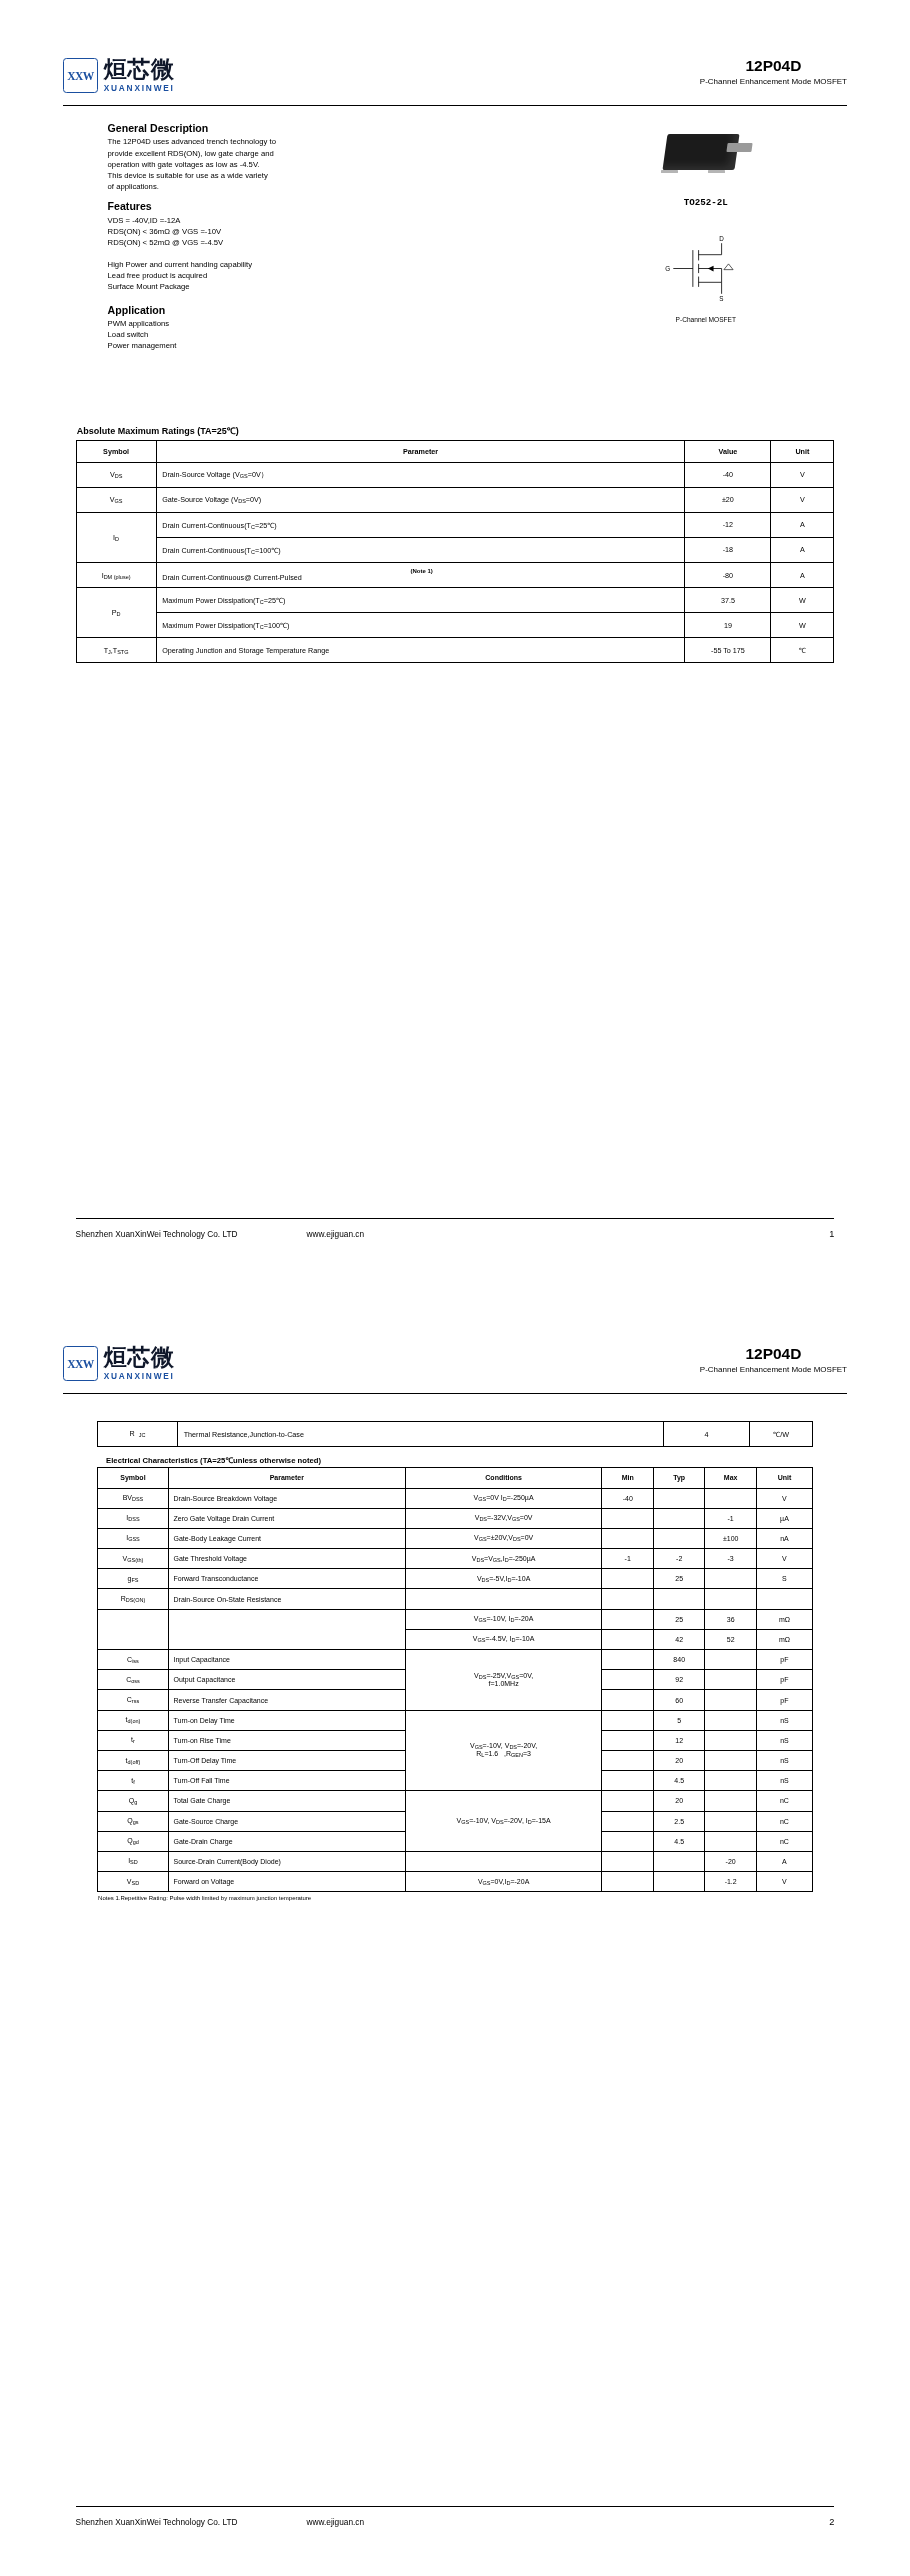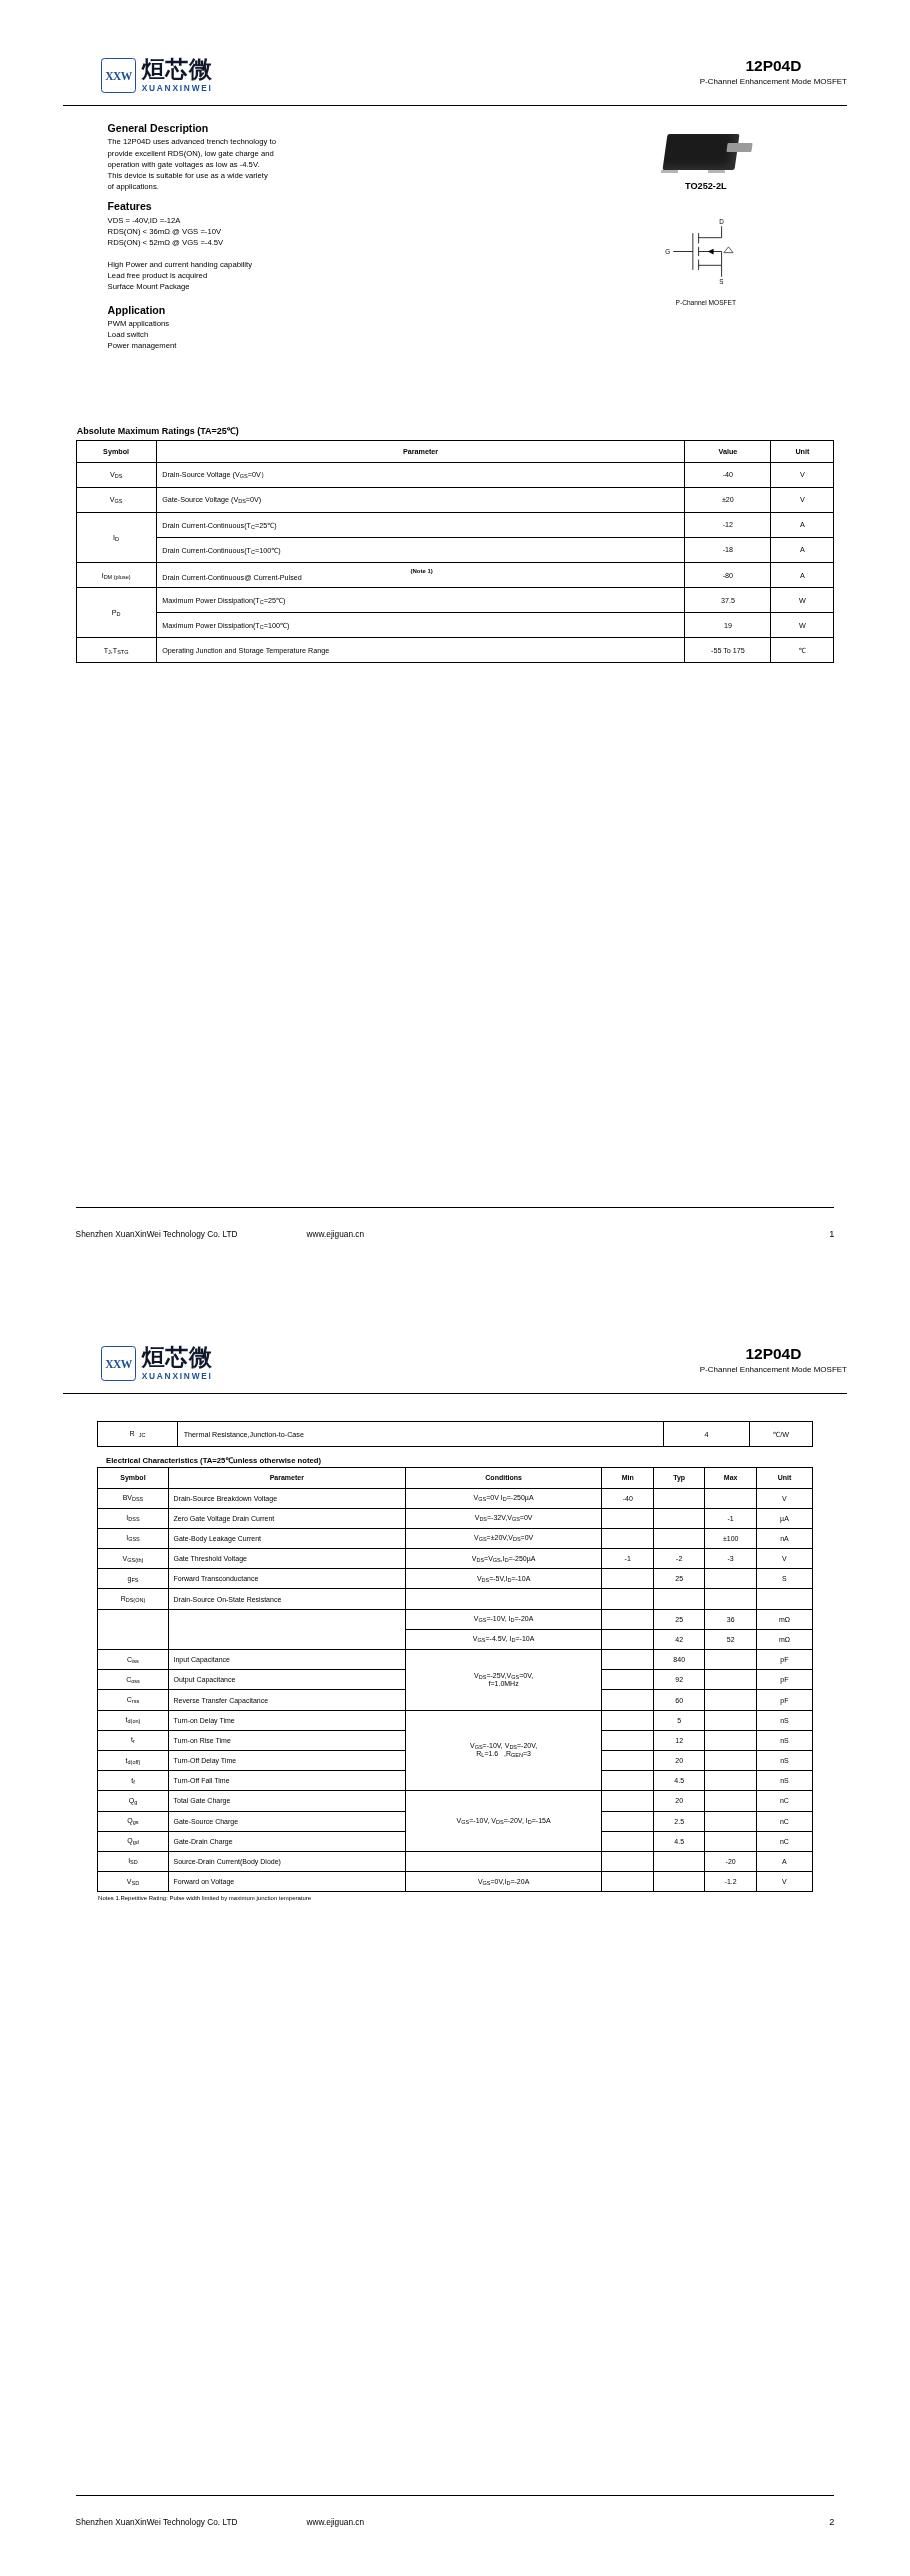--- a/index.html
+++ b/index.html
@@ -52,7 +52,6 @@
     border-radius: 3.4px;
     position: relative;
     margin-top: 1.1px;
-    margin-left: 38px;
   }
   .logo-mark span {
     position: absolute;

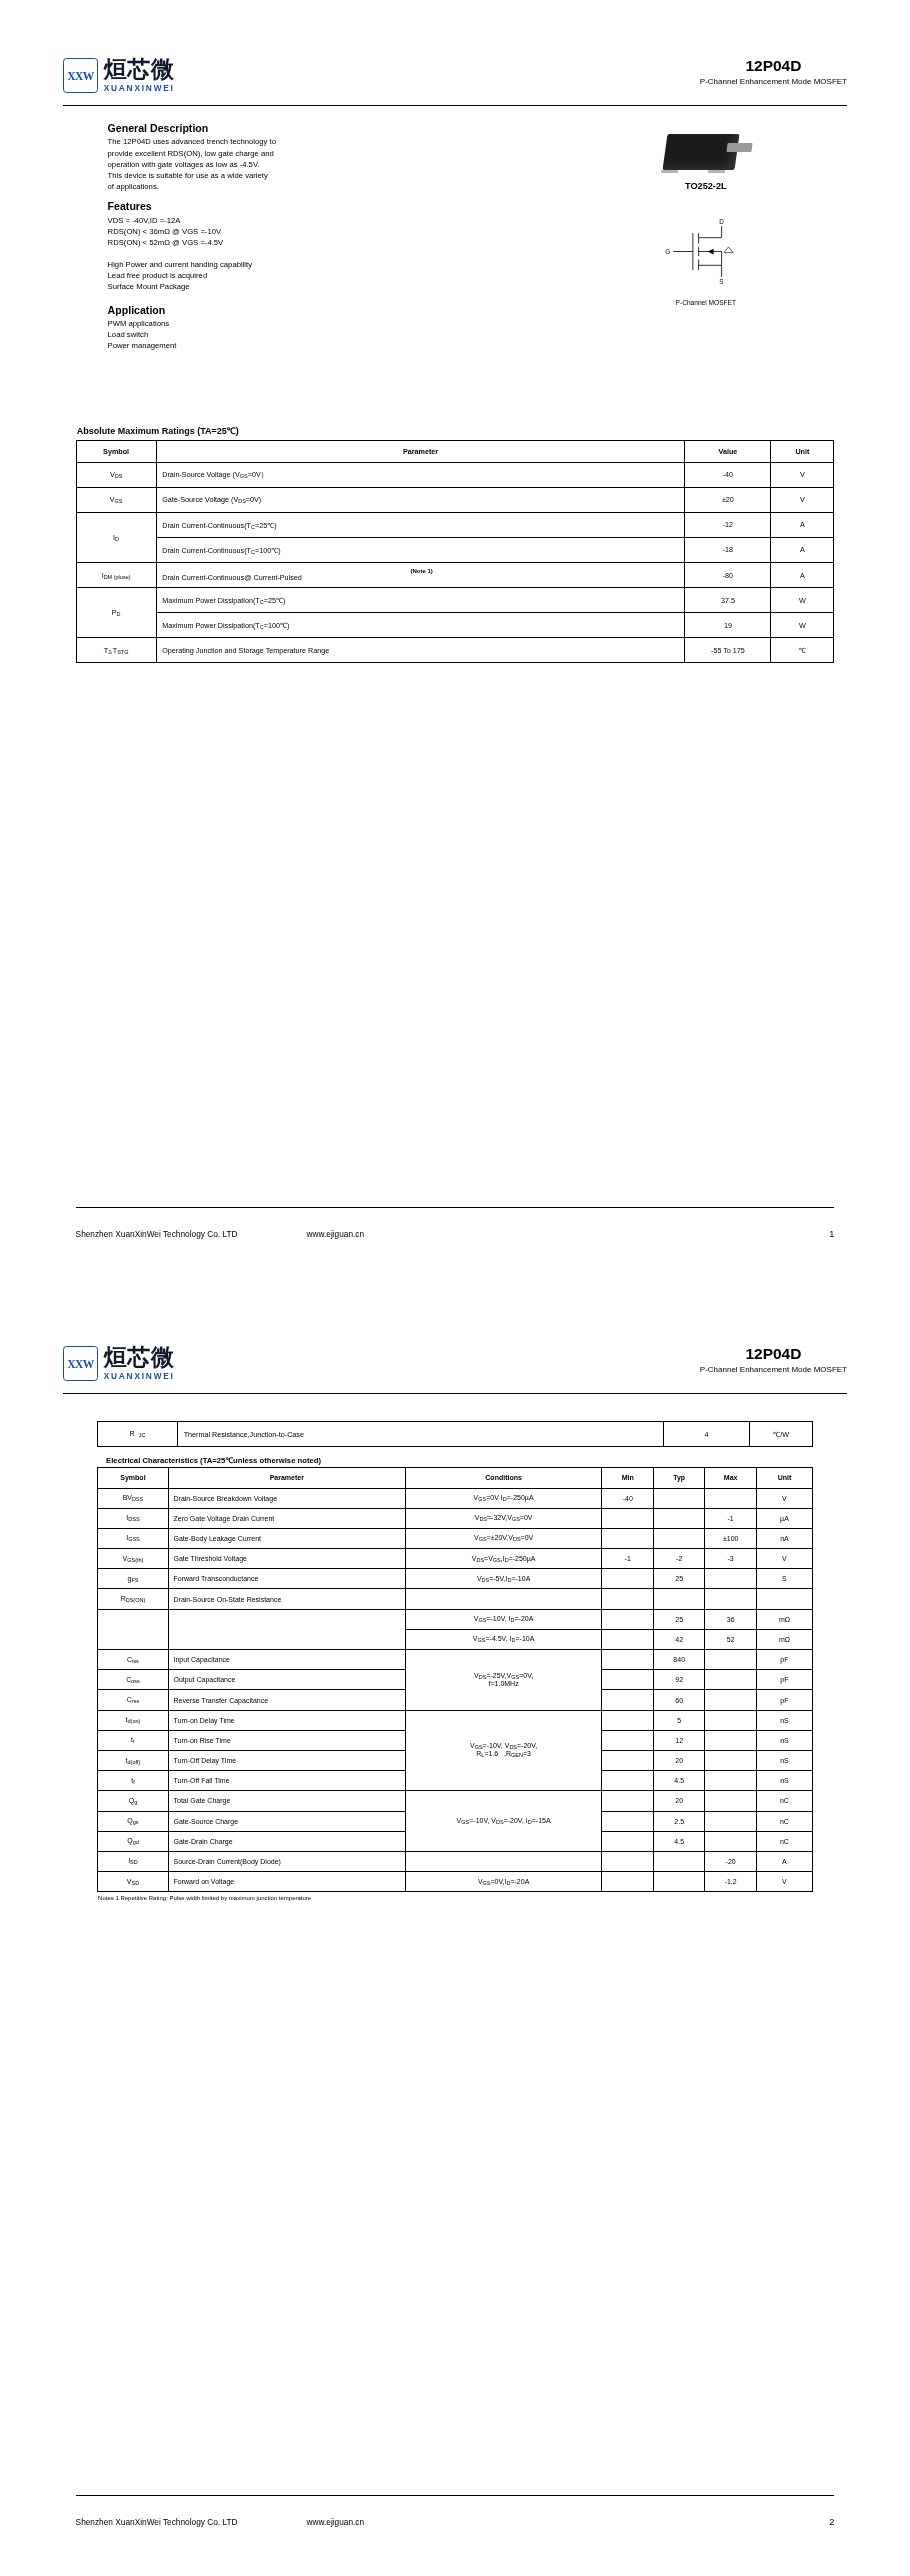--- a/index.html
+++ b/index.html
@@ -172,6 +172,8 @@
   .pkg-cap {
     font-size: 9.2px;
     font-weight: bold;
+    margin-top: 16px;
+    font-family: Liberation Mono, monospace;
   }
   .sym-wrap {
     margin-top: 26px;

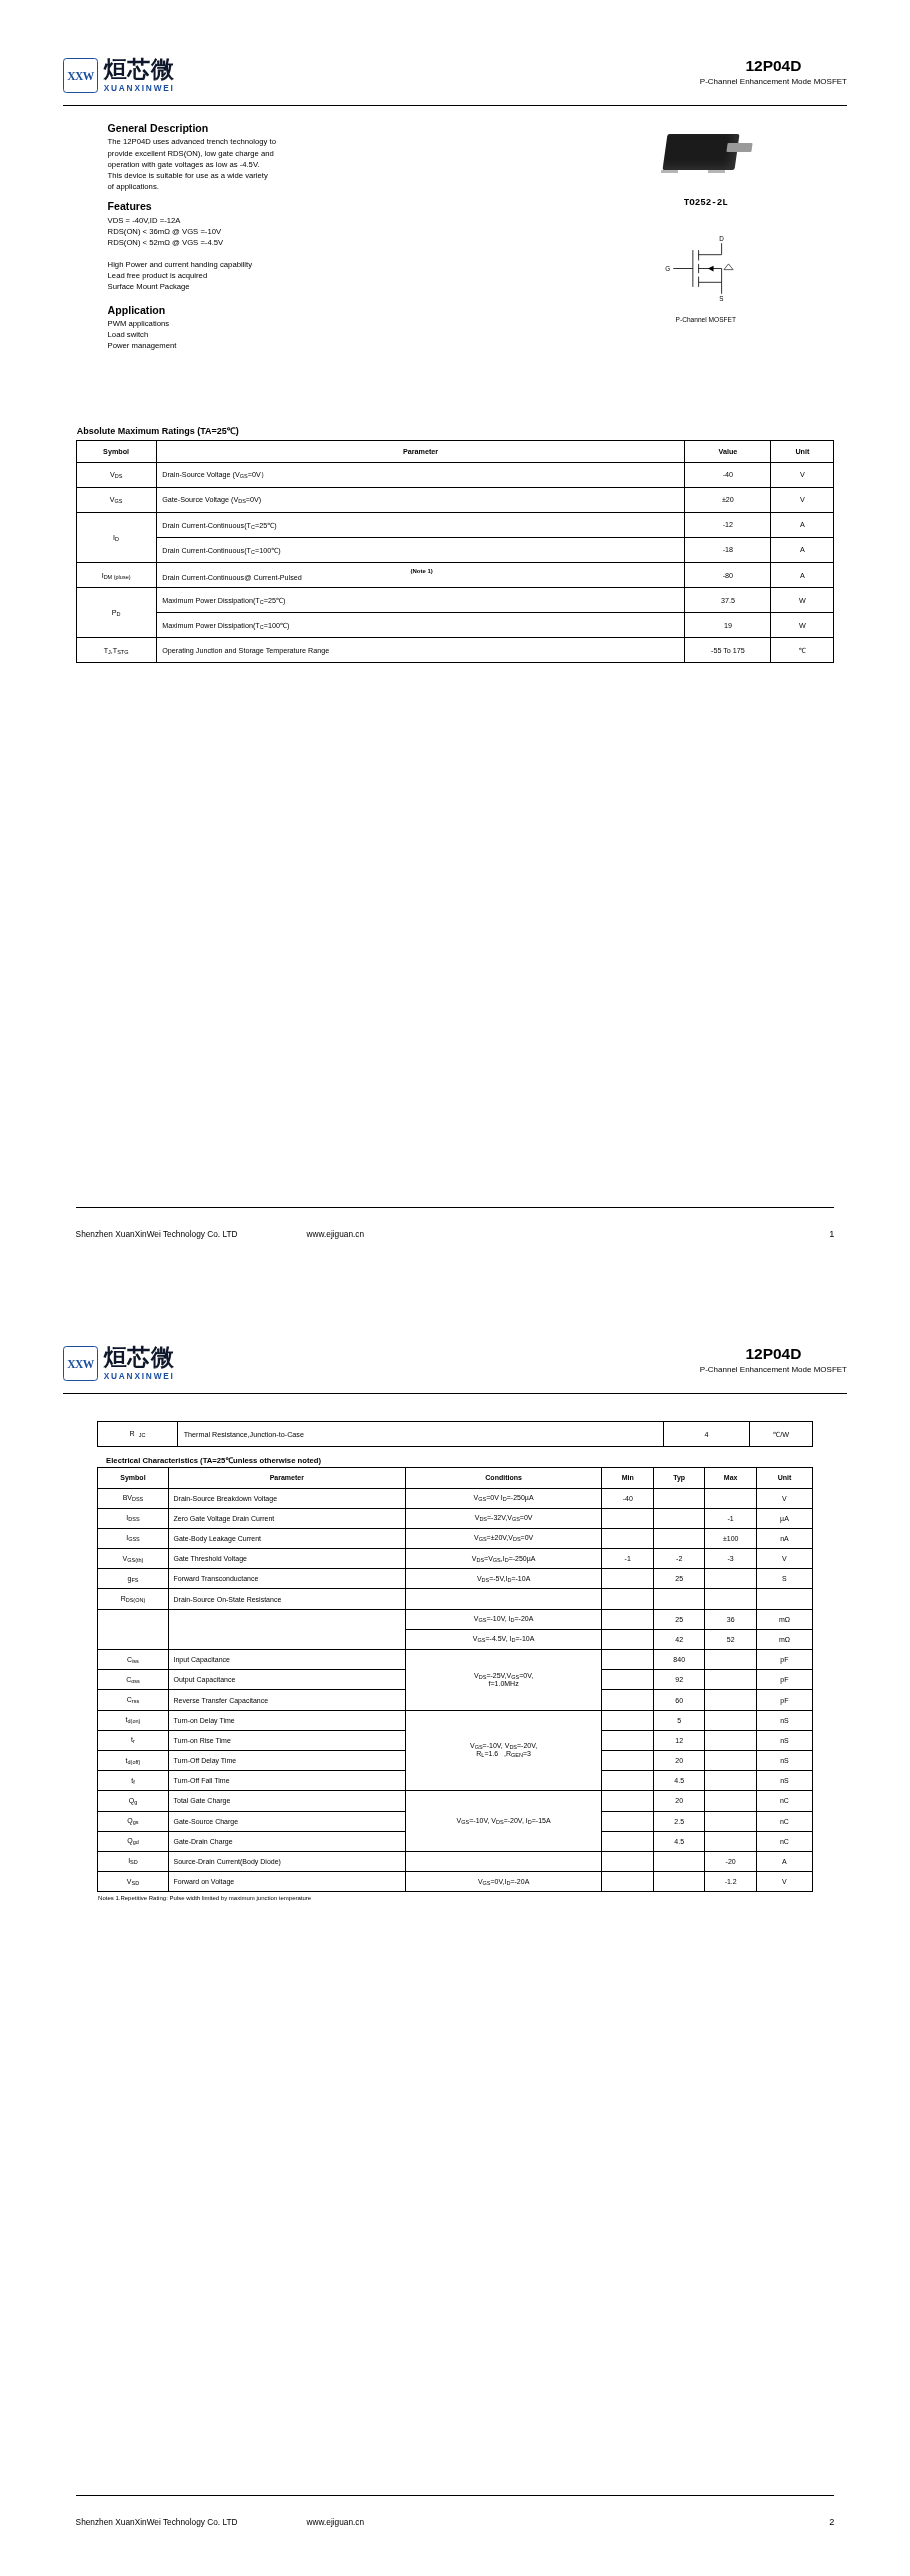--- a/index.html
+++ b/index.html
@@ -225,7 +225,7 @@
     left: 12.6px; right: 12.6px;
     bottom: 49px;
     border-top: 1.1px solid #000;
-    padding-top: 21px;
+    padding-top: 10px;
     display: flex;
     align-items: center;
   }

